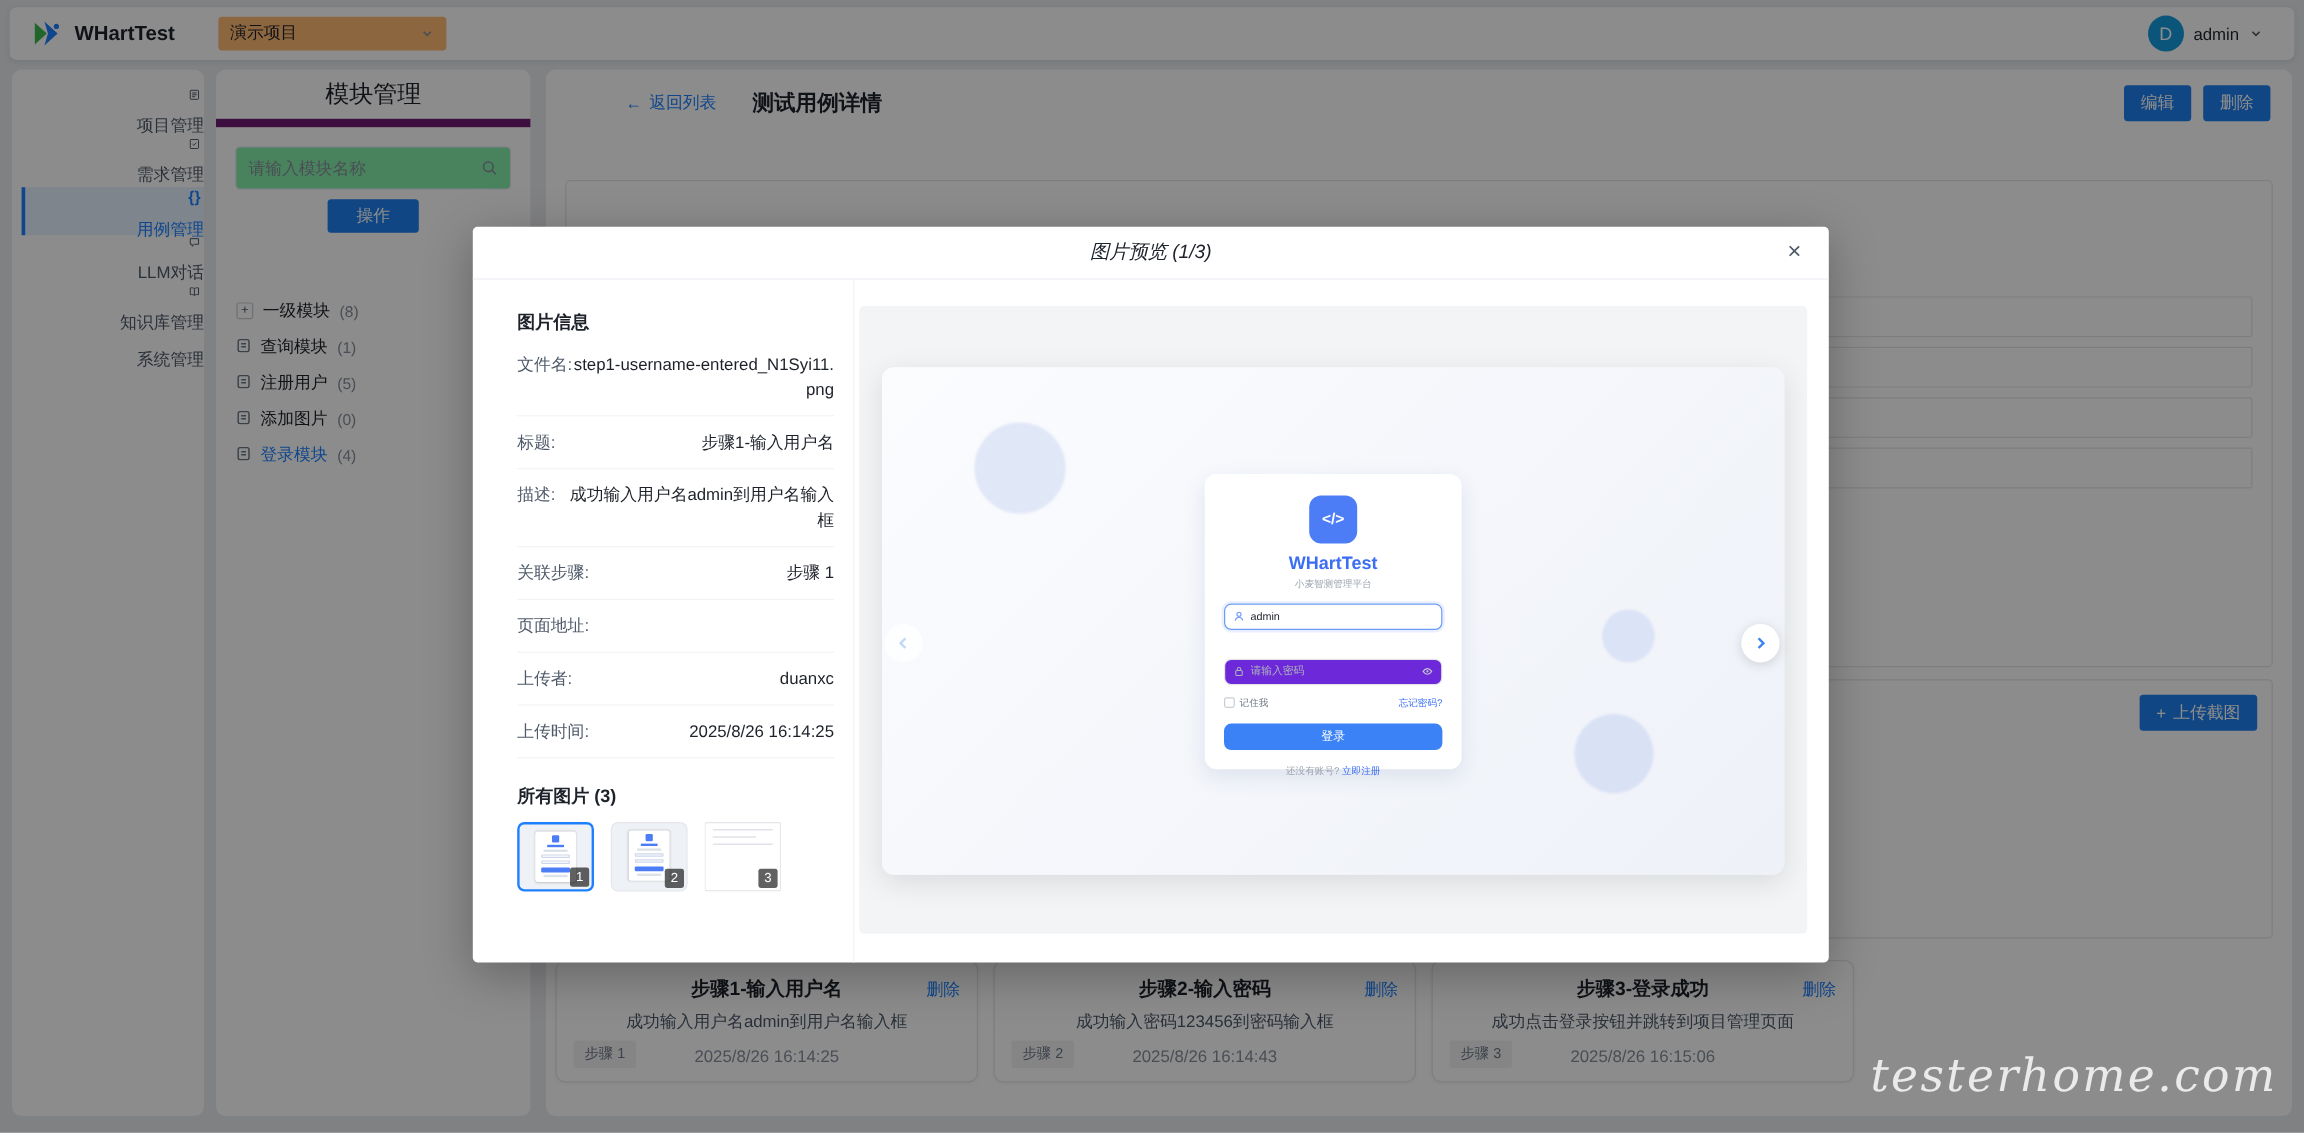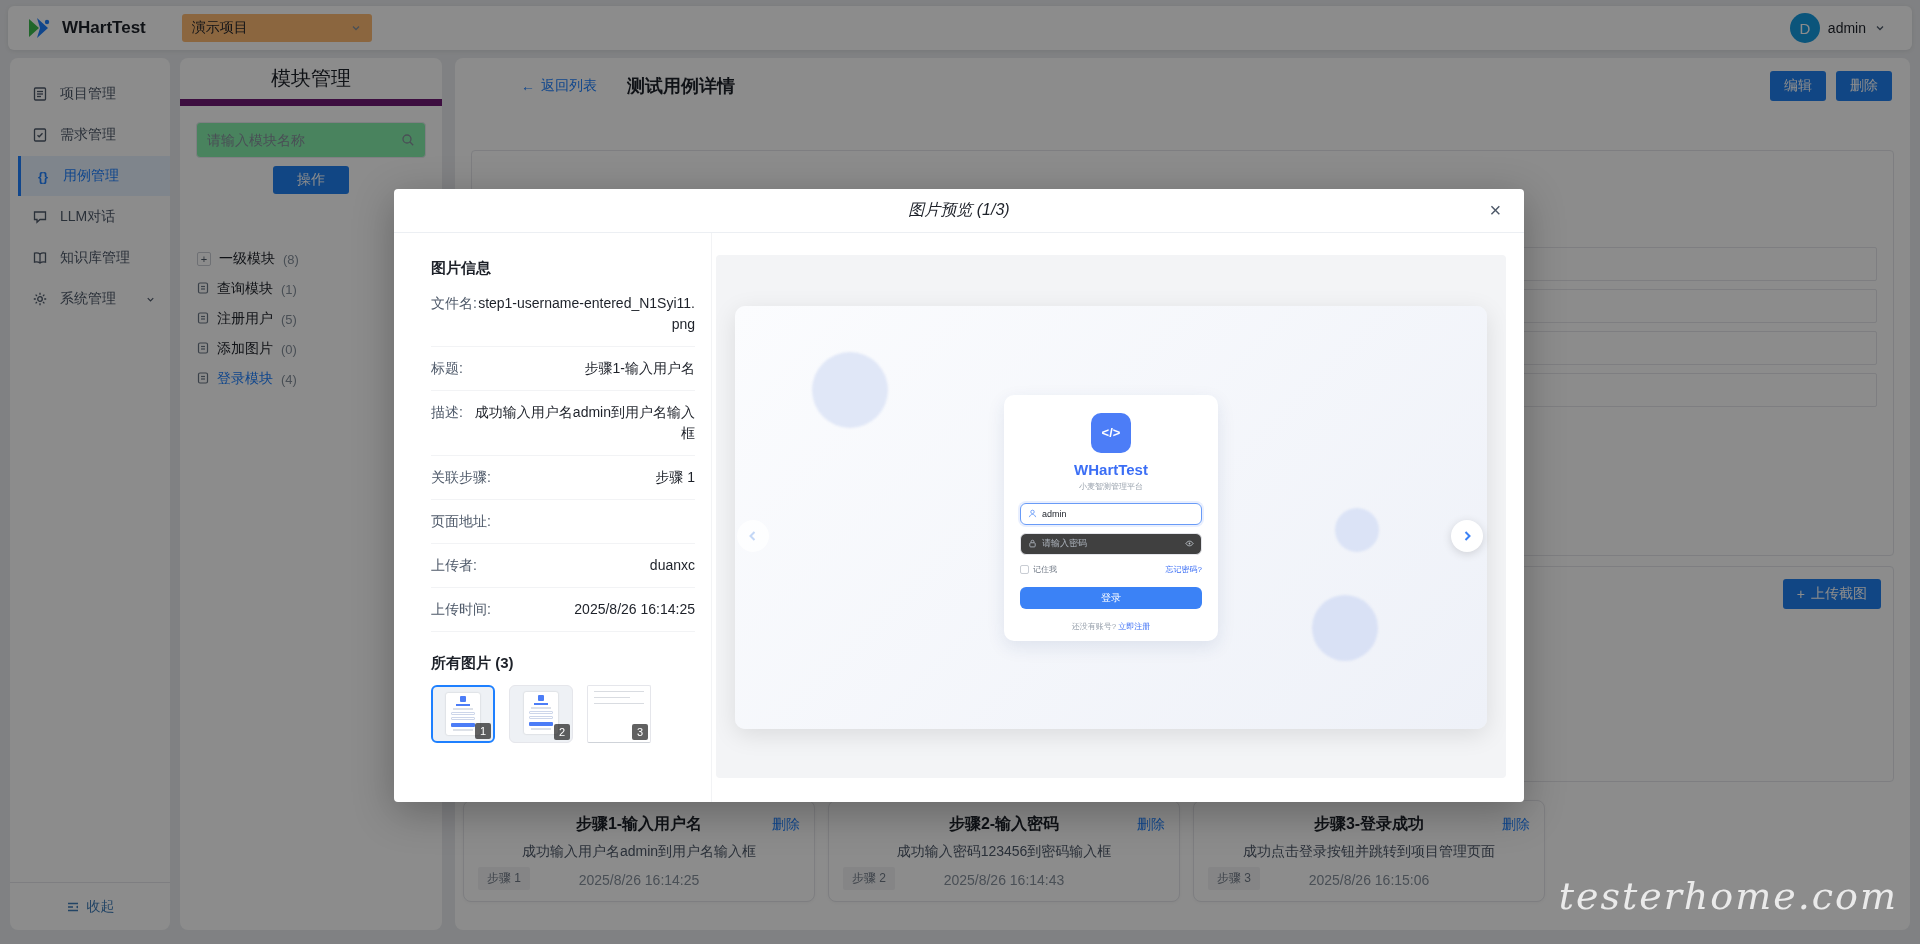--- a/index.html
+++ b/index.html
@@ -29,8 +29,8 @@
   
   .sidebar { left:10px; top:58px; width:160px; bottom:14px; }
   .menu { padding-top:16px; }
-  .menu-item { height:40px; display:flex; align-items:center; gap:12px;
-    padding-left:22px; margin:0 0 1px 0; color:#4e5969; cursor:pointer; position:relative; }
+  .menu-item { height:40px; display:flex; align-items:flex-end; gap:12px;
+    padding-left:22px; margin:0 0 1px 0; color:#4e5969; cursor:pointer; position:relative;flex-direction:column; }
   .menu-item .mi-label { font-size:14px; }
   .menu-item.active { background:#e8f3ff; color:#1e80ff; margin-left:8px; padding-left:14px;
     border-left:3px solid #1e80ff; }

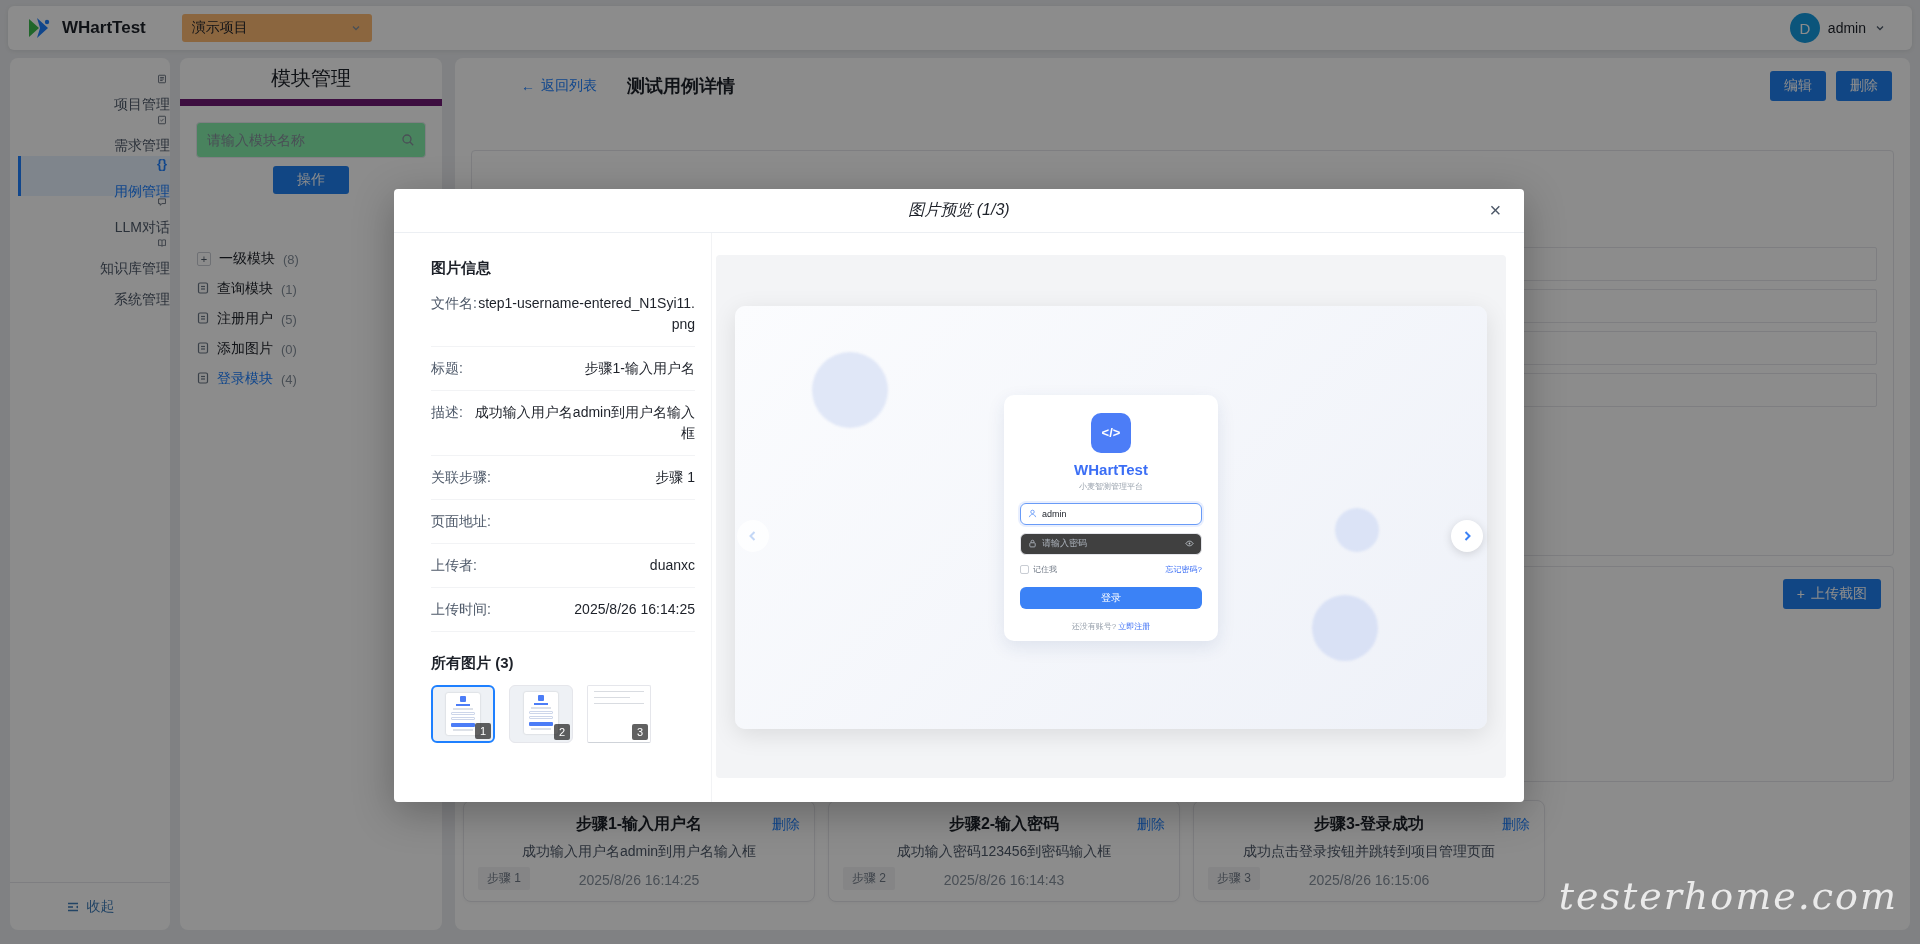--- a/index.html
+++ b/index.html
@@ -150,7 +150,7 @@
   .lc-input { margin-top:11px; height:22px; border-radius:6px; display:flex; align-items:center;
     gap:5px; padding:0 7px; font-size:9px; }
   .lc-user { border:1px solid #699bf7; box-shadow:0 0 0 2px rgba(76,125,247,.12); color:#1d2129; }
-  .lc-pass { border:1px solid #e5e6eb; background:#404040; color:#abb2bb; margin-top:8px; }
+  .lc-pass { border:1px solid #e5e6eb; background:#6d28d9; color:#abb2bb; margin-top:24px; }
   .lc-eye { margin-left:auto; display:flex; }
   .lc-row { margin-top:9px; display:flex; align-items:center; justify-content:space-between;
     font-size:8px; color:#6f7885; }

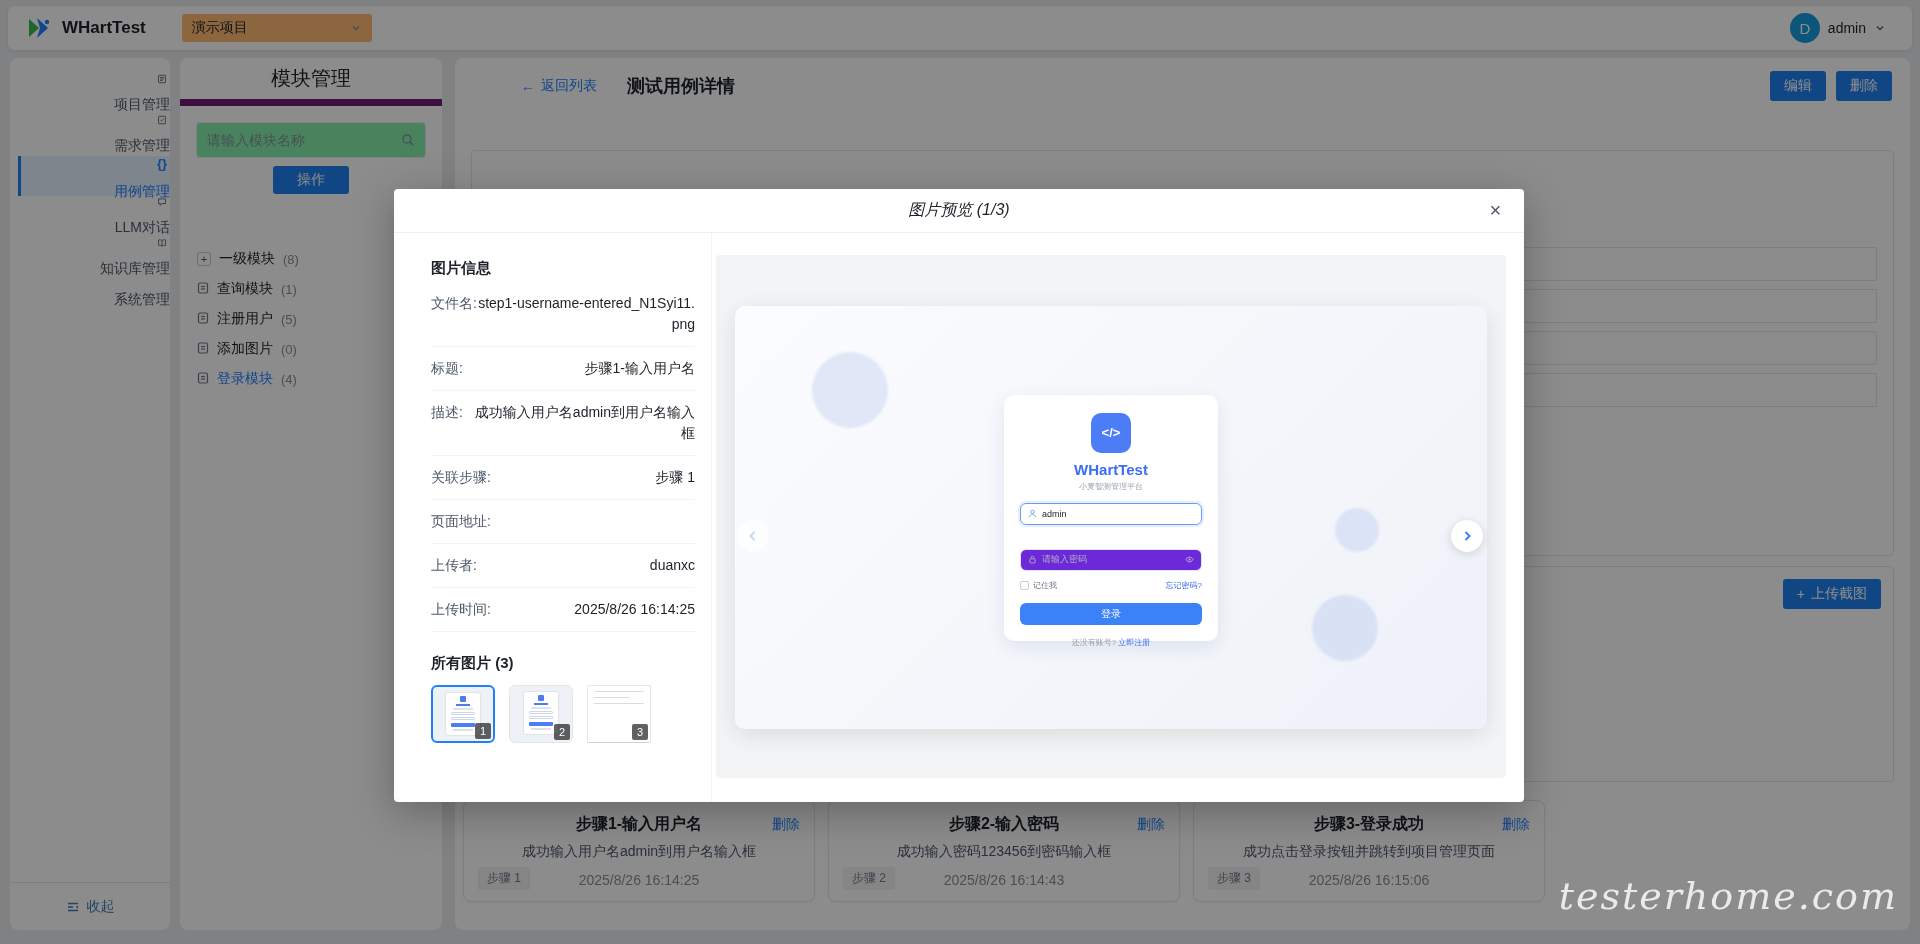--- a/index.html
+++ b/index.html
@@ -243,13 +243,6 @@
       </svg>
     </div>
   </div>
-  <div class="collapse-row">
-    <svg width="14" height="14" viewBox="0 0 14 14">
-      <path d="M2 3.5h10M2 7h5M2 10.5h10" stroke="#3e7cb8" stroke-width="1.3" fill="none"></path>
-      <path d="M12 5.5L9.8 7l2.2 1.5z" fill="#3e7cb8"></path>
-    </svg>
-    <span>收起</span>
-  </div>
 </div>
 
 <div class="card module-panel">

